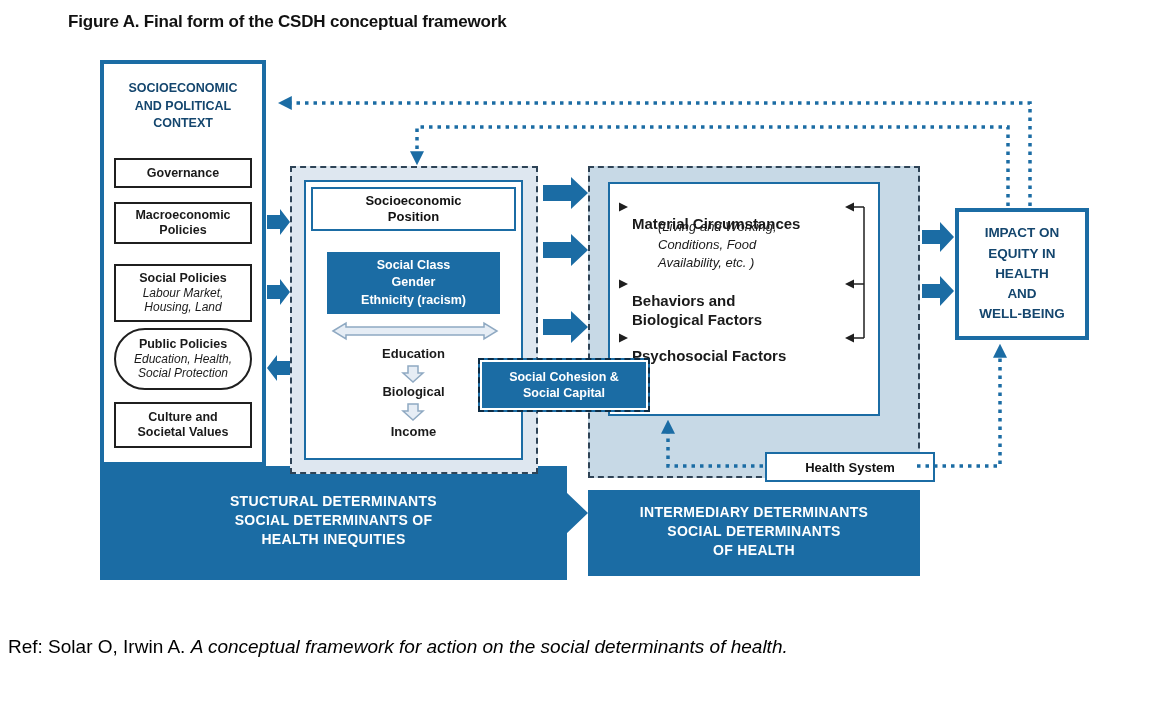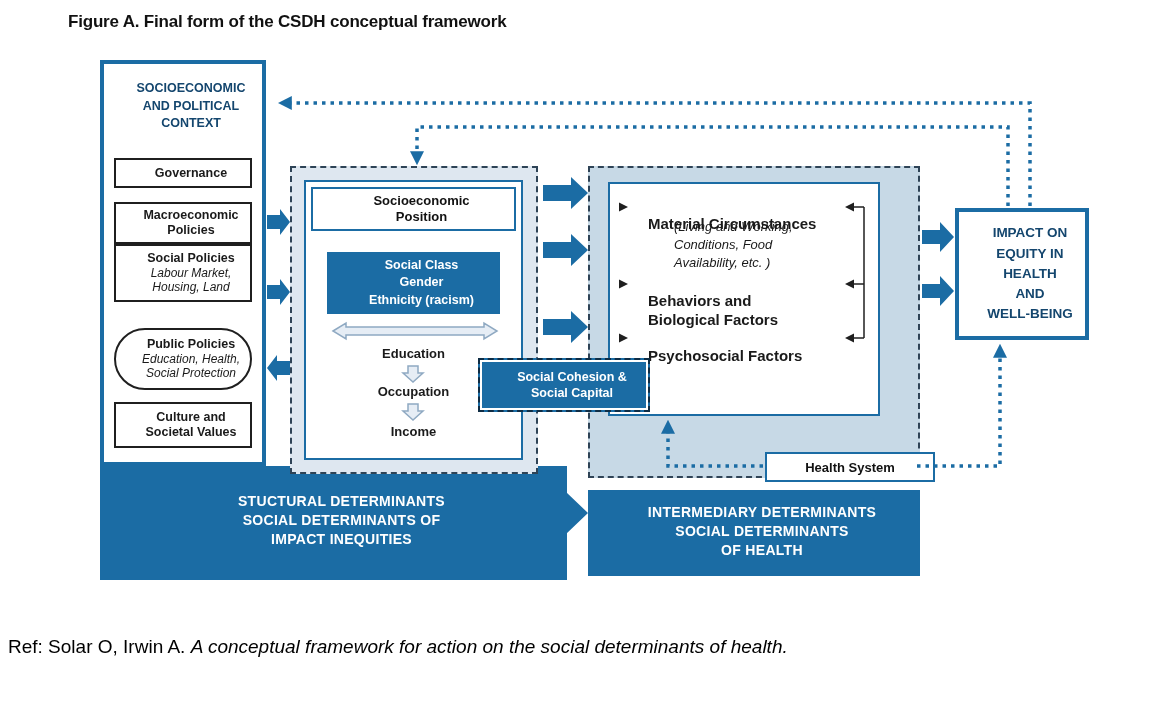--- a/index.html
+++ b/index.html
@@ -9,7 +9,7 @@
   body{background:#fff;font-family:"Liberation Sans",sans-serif;}
   .canvas{position:relative;width:1151px;height:708px;background:#fff;overflow:hidden;}
   .abs{position:absolute;}
-  .pre{white-space:pre-line;padding-left:16px;}
+  .pre{white-space:pre-line;}
   .fig-title{left:68px;top:12px;font-size:17px;font-weight:bold;color:#111;letter-spacing:-0.2px;}
 
   .context-box{left:100px;top:60px;width:166px;height:406px;background:#fff;border:4px solid var(--primary);z-index:2;}

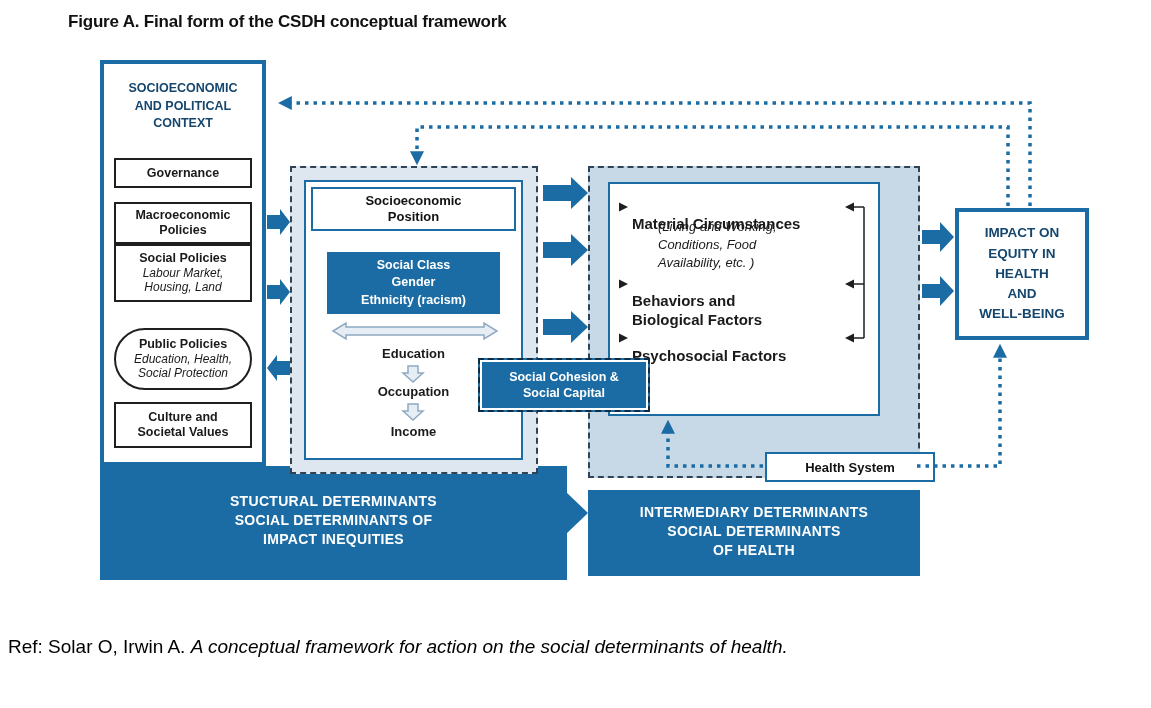--- a/index.html
+++ b/index.html
@@ -68,7 +68,7 @@
     <div class="lbl pre">Macroeconomic
 Policies</div>
   </div>
-  <div class="abs cbox" style="top:244px;height:58px;">
+  <div class="abs cbox" style="top:264px;height:58px;">
     <div class="lbl pre">Social Policies</div>
     <div class="sub pre">Labour Market,
 Housing, Land</div>

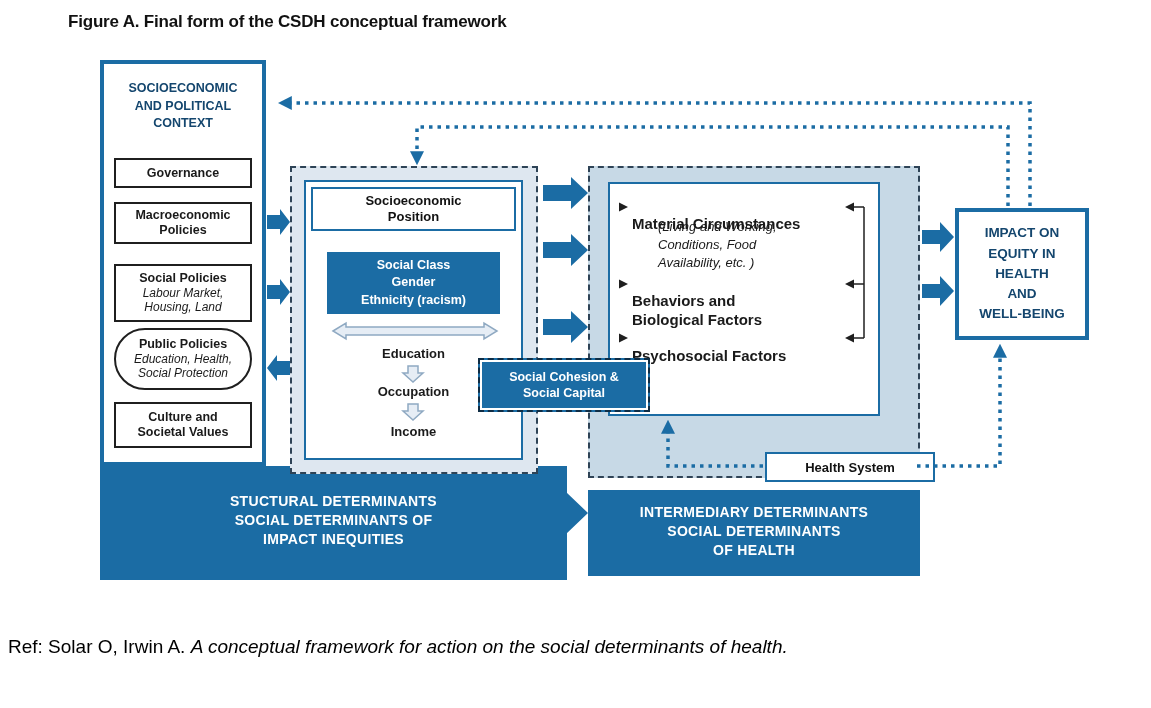--- a/index.html
+++ b/index.html
@@ -91,7 +91,7 @@
 Gender
 Ethnicity (racism)</div>
   <div class="abs ladder" style="top:346px;">Education</div>
-  <div class="abs ladder" style="top:384px;">Occupation</div>
+  <div class="abs ladder" style="top:384px;">Biological</div>
   <div class="abs ladder" style="top:424px;">Income</div>
 
   <div class="abs cohesion pre">Social Cohesion &amp;

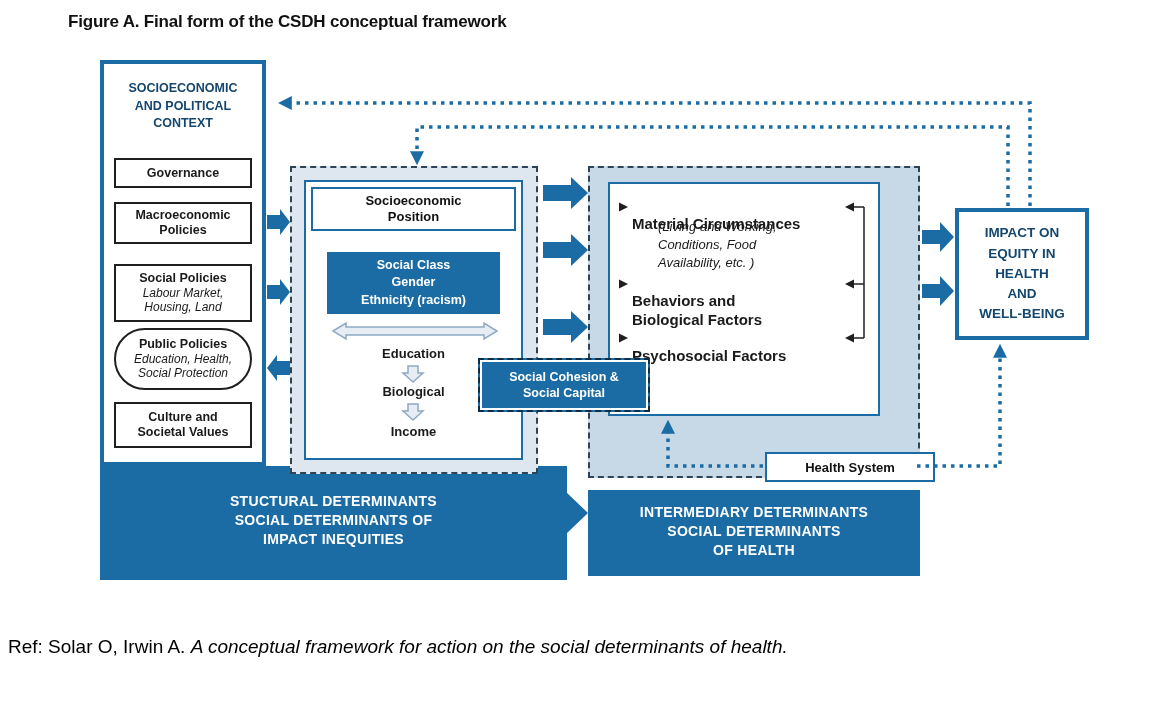--- a/index.html
+++ b/index.html
@@ -116,7 +116,7 @@
 
   <div class="abs bar bar-structural pre">STUCTURAL DETERMINANTS
 SOCIAL DETERMINANTS OF
-IMPACT INEQUITIES</div>
+HEALTH INEQUITIES</div>
   <div class="abs bar bar-intermediary pre">INTERMEDIARY DETERMINANTS
 SOCIAL DETERMINANTS
 OF HEALTH</div>

